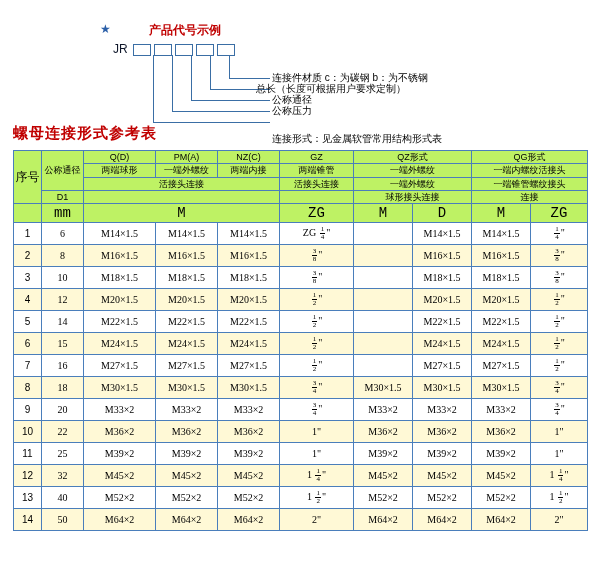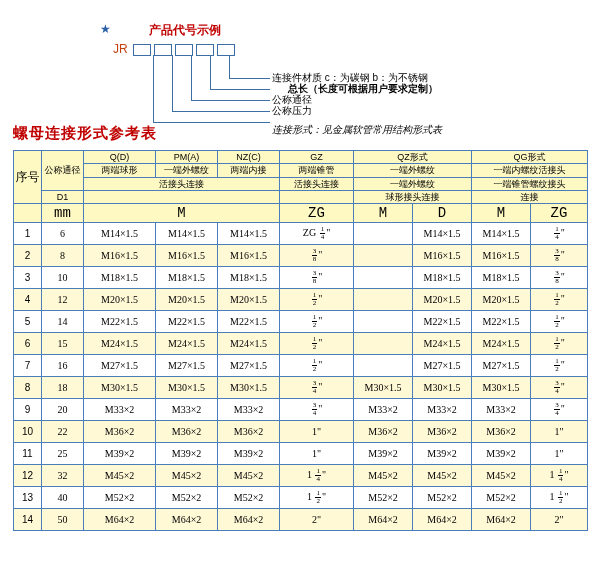--- a/index.html
+++ b/index.html
@@ -43,7 +43,7 @@
     left: 113px;
     top: 42px;
     font-size: 12px;
-    color: #c2410c;
+    color: #0f172a;
   }
   .boxrow {
     position: absolute;

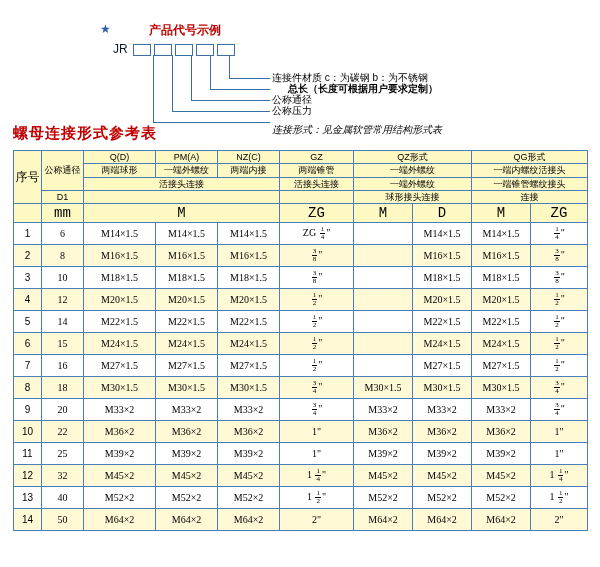--- a/index.html
+++ b/index.html
@@ -159,7 +159,7 @@
   <div class="leader" style="left:153px; top:55px; width:116px; height:67px;"></div>
 
   <span class="legend-item" style="left:272px; top:71px;">连接件材质  c：为碳钢  b：为不锈钢</span>
-  <span class="legend-item" style="left:288px; top:82px;font-weight:bold;">总长（长度可根据用户要求定制）</span>
+  <span class="legend-item" style="left:256px; top:82px;">总长（长度可根据用户要求定制）</span>
   <span class="legend-item" style="left:272px; top:93px;">公称通径</span>
   <span class="legend-item" style="left:272px; top:104px;font-family:Liberation Mono, monospace;">公称压力</span>
   <span class="legend-item" style="left:272px; top:123px;font-style:italic;">连接形式：见金属软管常用结构形式表</span>

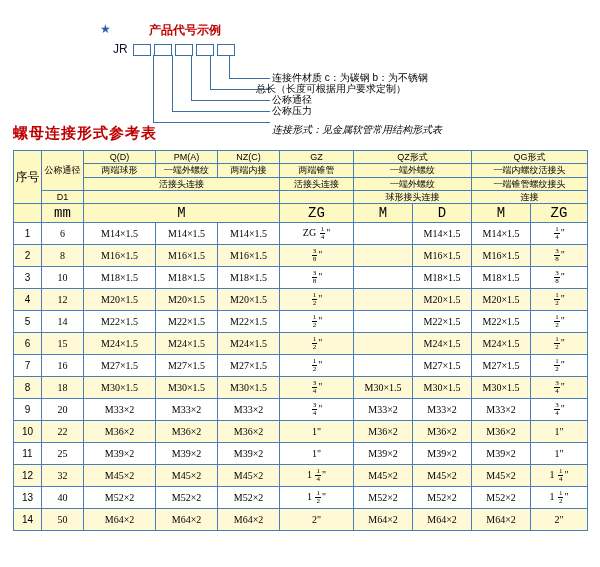--- a/index.html
+++ b/index.html
@@ -162,7 +162,7 @@
   <span class="legend-item" style="left:256px; top:82px;">总长（长度可根据用户要求定制）</span>
   <span class="legend-item" style="left:272px; top:93px;">公称通径</span>
   <span class="legend-item" style="left:272px; top:104px;font-family:Liberation Mono, monospace;">公称压力</span>
-  <span class="legend-item" style="left:272px; top:123px;font-style:italic;">连接形式：见金属软管常用结构形式表</span>
+  <span class="legend-item" style="left:272px; top:132px;">连接形式：见金属软管常用结构形式表</span>
 </div>
 
 <div class="section-title">螺母连接形式参考表</div>

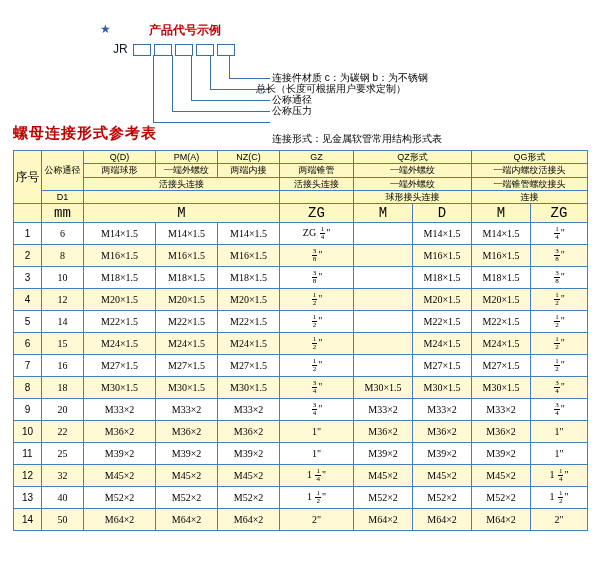--- a/index.html
+++ b/index.html
@@ -99,7 +99,7 @@
     font-weight: normal;
   }
   thead td {
-    background: #fef9c3;
+    background: #bef264;
     font-size: 9px;
     line-height: 1.15;
   }

